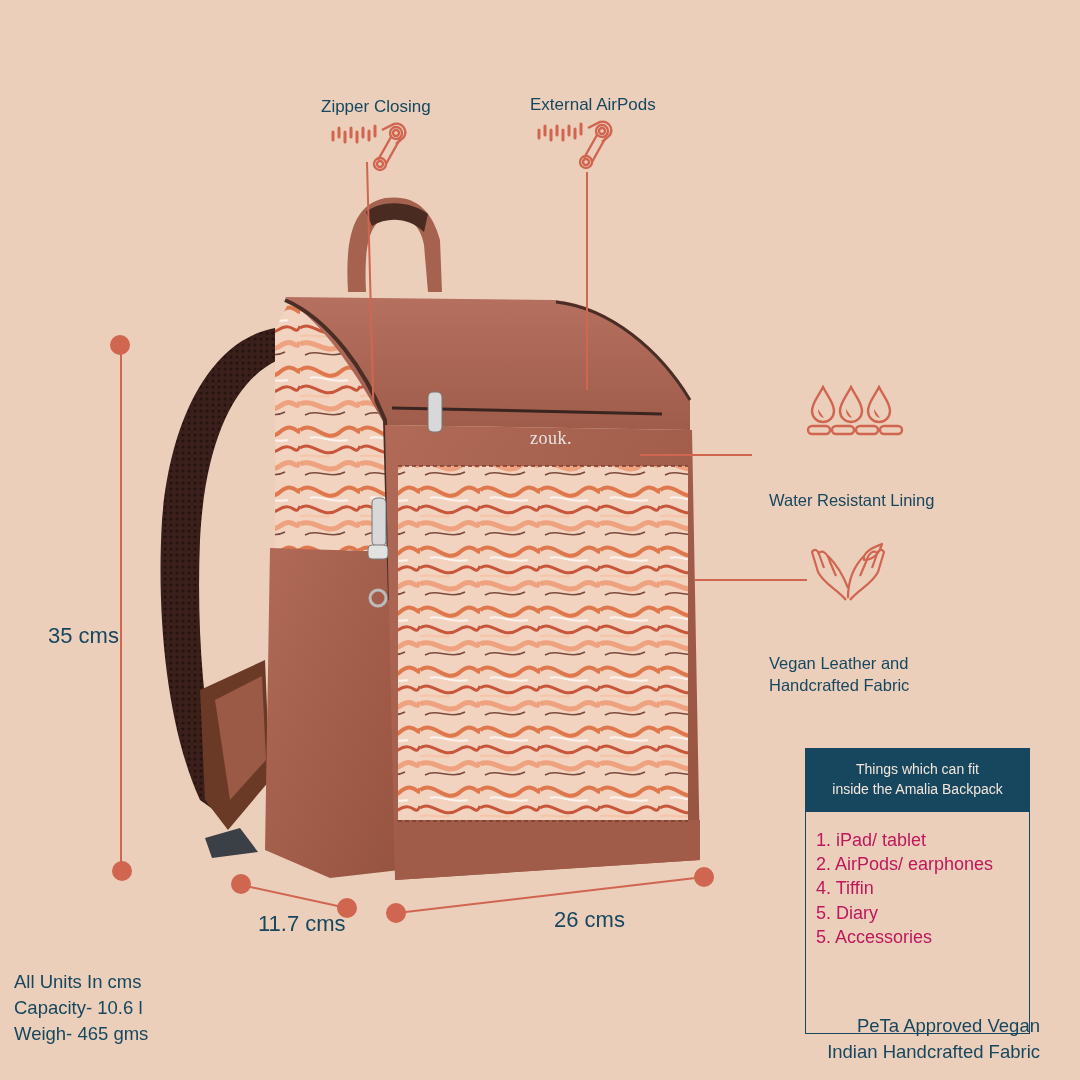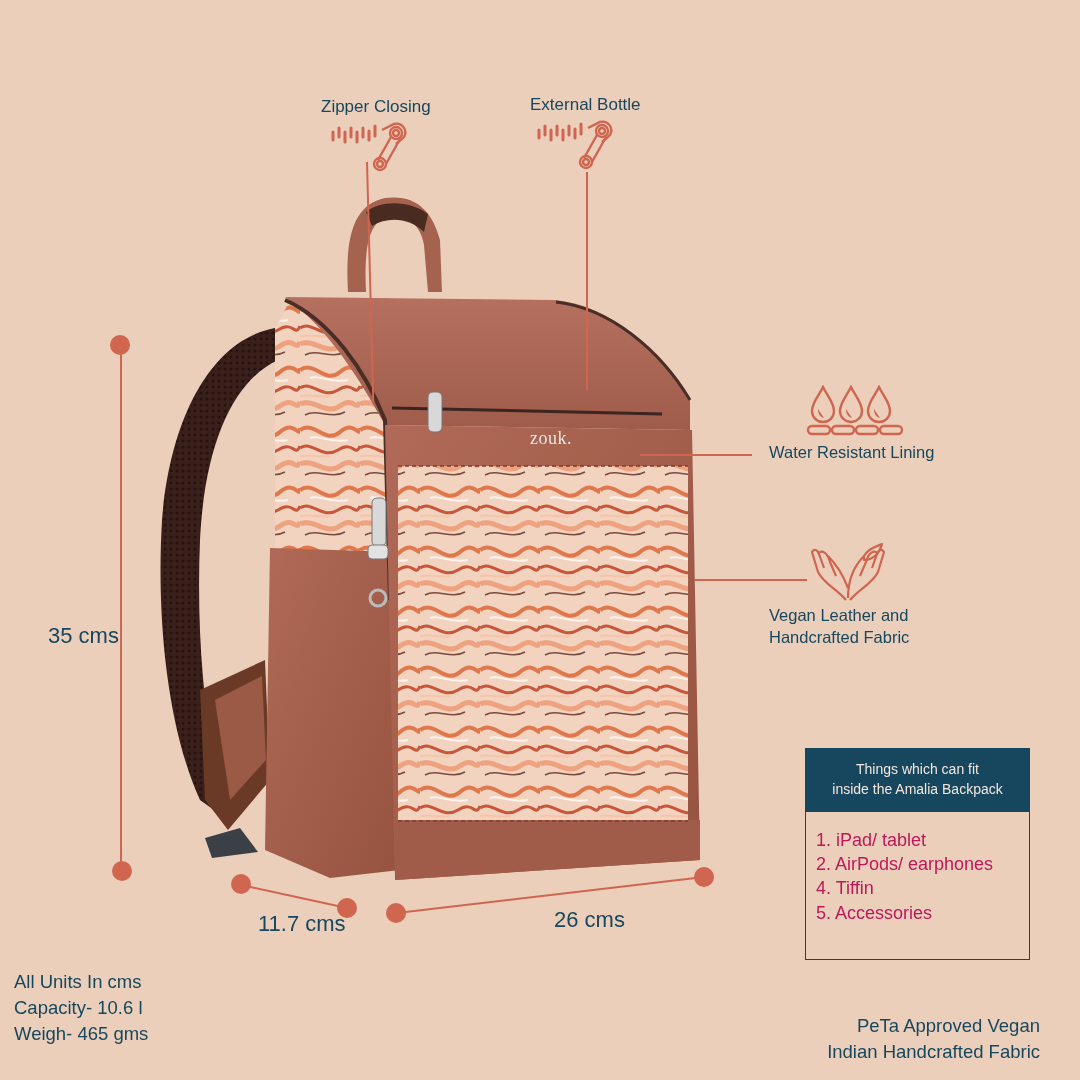--- a/index.html
+++ b/index.html
@@ -113,7 +113,7 @@
 </div>
 <div class="vline" style="left:366px;top:162px;height:240px;transform:rotate(-1.5deg);transform-origin:top;"></div>
 
-<div class="abs label callout-title" style="left:530px;top:95px;">External Bottle</div>
+<div class="abs label callout-title" style="left:530px;top:95px;">External AirPods</div>
 <div class="abs" style="left:536px;top:120px;">
   <svg width="80" height="56" viewBox="0 0 80 56">
     <g stroke="#d06550" stroke-width="3" stroke-linecap="round" fill="none">

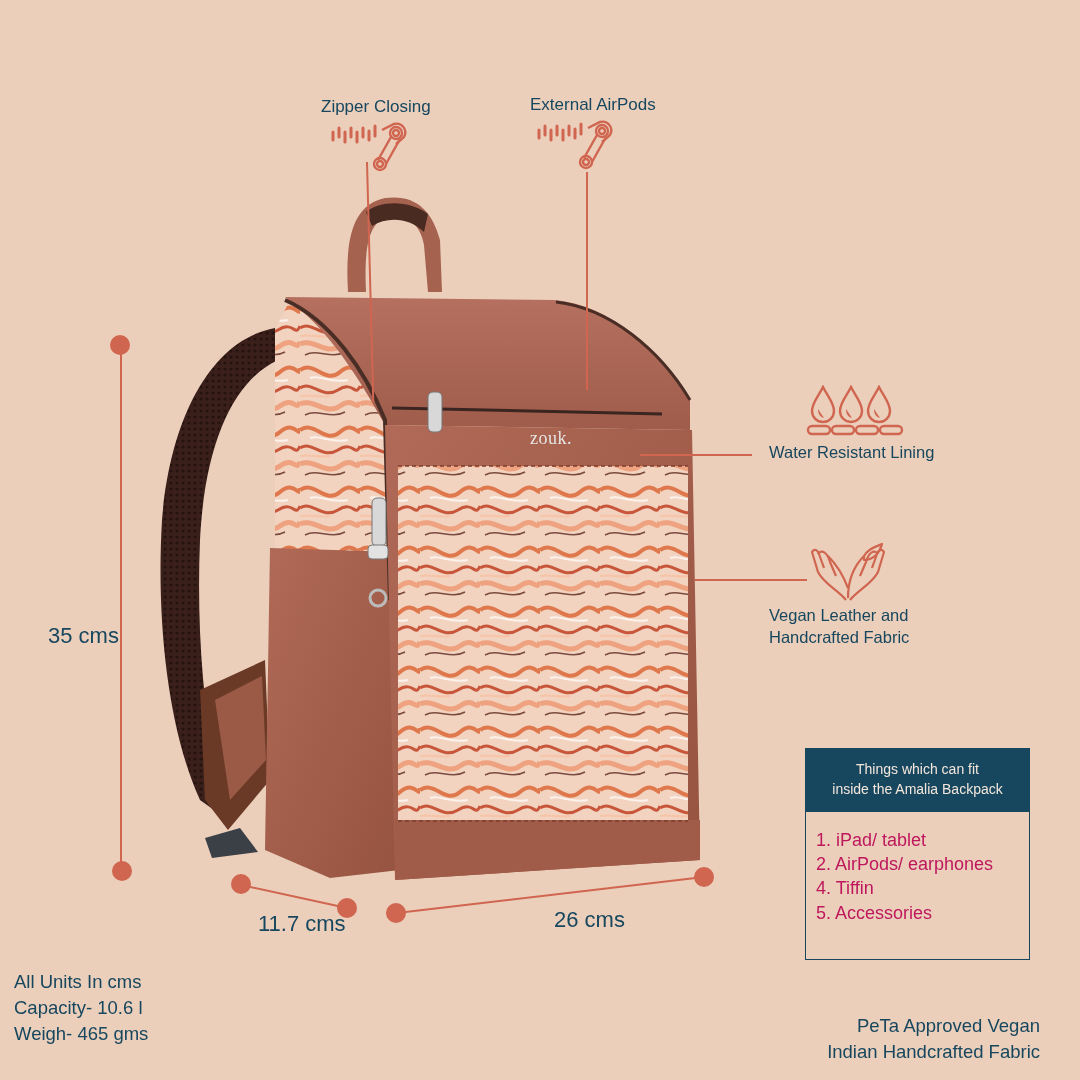--- a/index.html
+++ b/index.html
@@ -7,7 +7,7 @@
   .abs{position:absolute;}
   .label{font-weight:400;color:#17475e;white-space:nowrap;}
   .callout-title{font-size:17px;}
-  .feature-label{font-size:16.5px;line-height:22px;}
+  .feature-label{font-size:16.5px;line-height:22px;margin-top:48px;}
   .dim{font-size:22px;}
   .dot{position:absolute;width:20px;height:20px;border-radius:50%;background:#d06550;}
   .vline{position:absolute;width:2px;background:#d06550;}

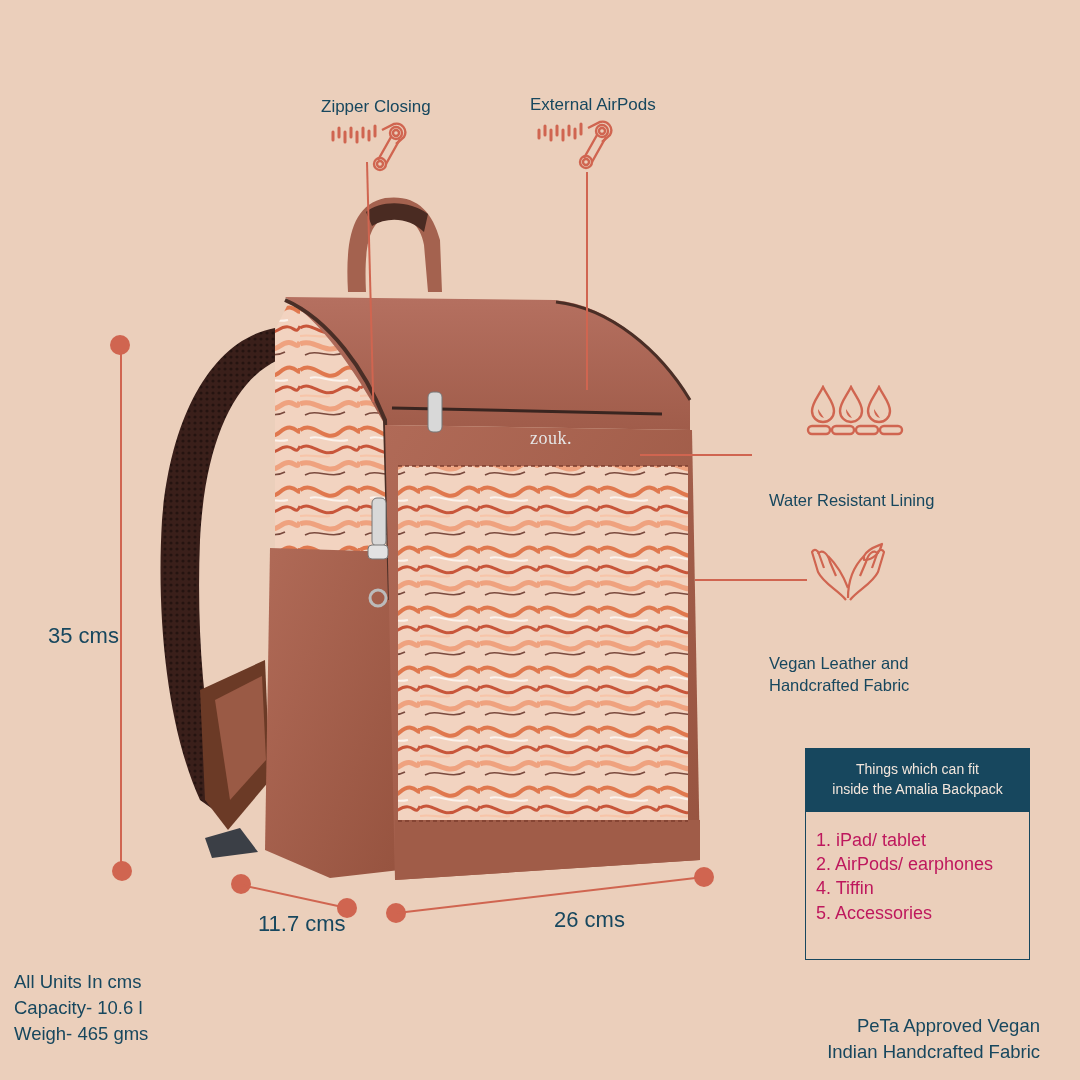--- a/index.html
+++ b/index.html
@@ -14,7 +14,7 @@
   .hline{position:absolute;height:2px;background:#d06550;}
   svg{display:block;}
   
-  .fit-box{position:absolute;left:805px;top:748px;width:225px;height:212px;border:1.5px solid #17475e;box-sizing:border-box;background:#ebcfbb;}
+  .fit-box{position:absolute;left:805px;top:748px;width:225px;height:286px;border:1.5px solid #17475e;box-sizing:border-box;background:#ebcfbb;}
   .fit-header{background:#17475e;color:#f3e6dc;text-align:center;font-size:14px;line-height:20px;padding:10px 4px 12px;height:63px;box-sizing:border-box;}
   .fit-list{list-style:none;margin:0;padding:16px 0 0 10px;}
   .fit-list li{font-size:18px;line-height:24.2px;color:#be185d;font-weight:500;}

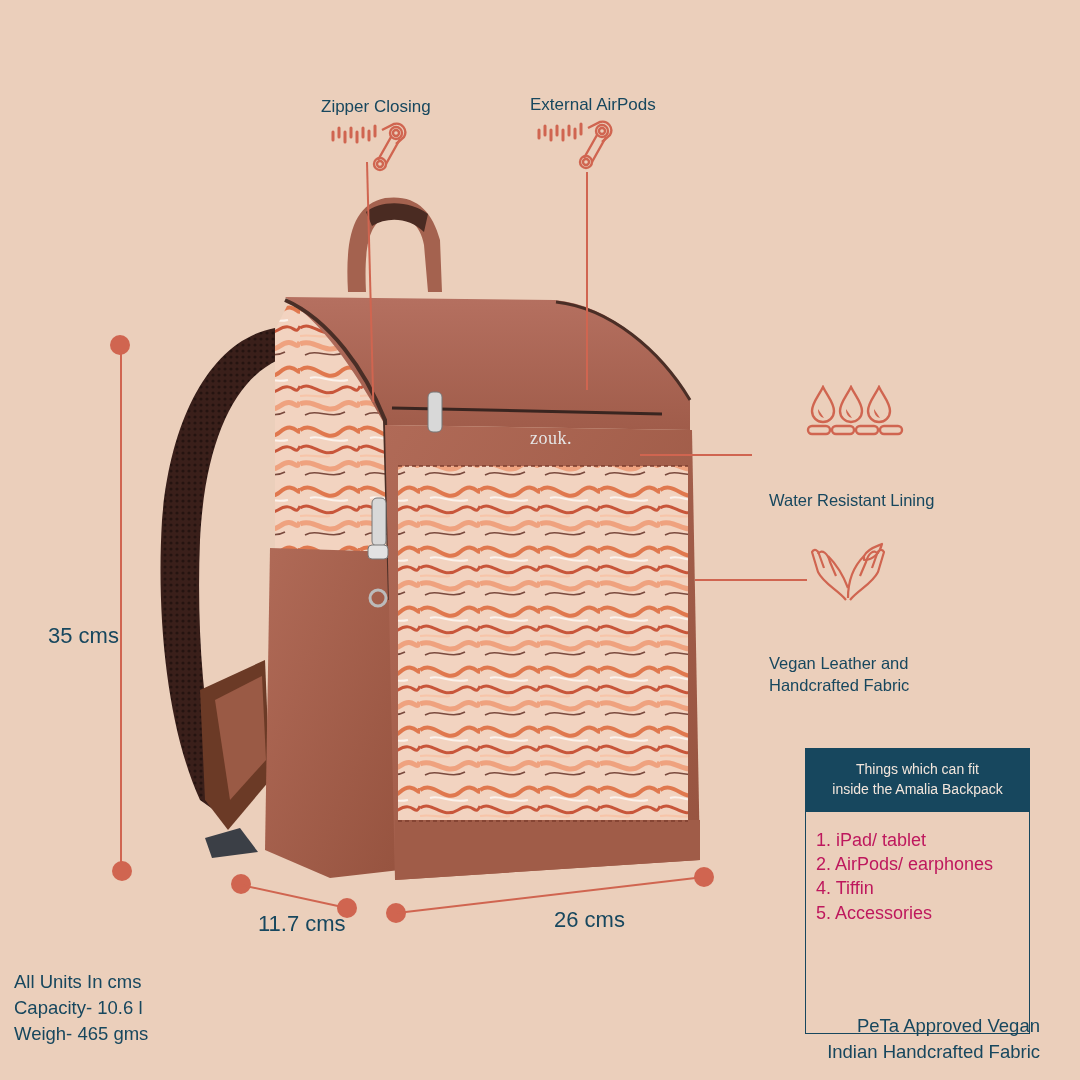--- a/index.html
+++ b/index.html
@@ -210,6 +210,7 @@
     <li>1. iPad/ tablet</li>
     <li>2. AirPods/ earphones</li>
     <li>4. Tiffin</li>
+    <li>5. Diary</li>
     <li>5. Accessories</li>
   </ul>
 </div>

